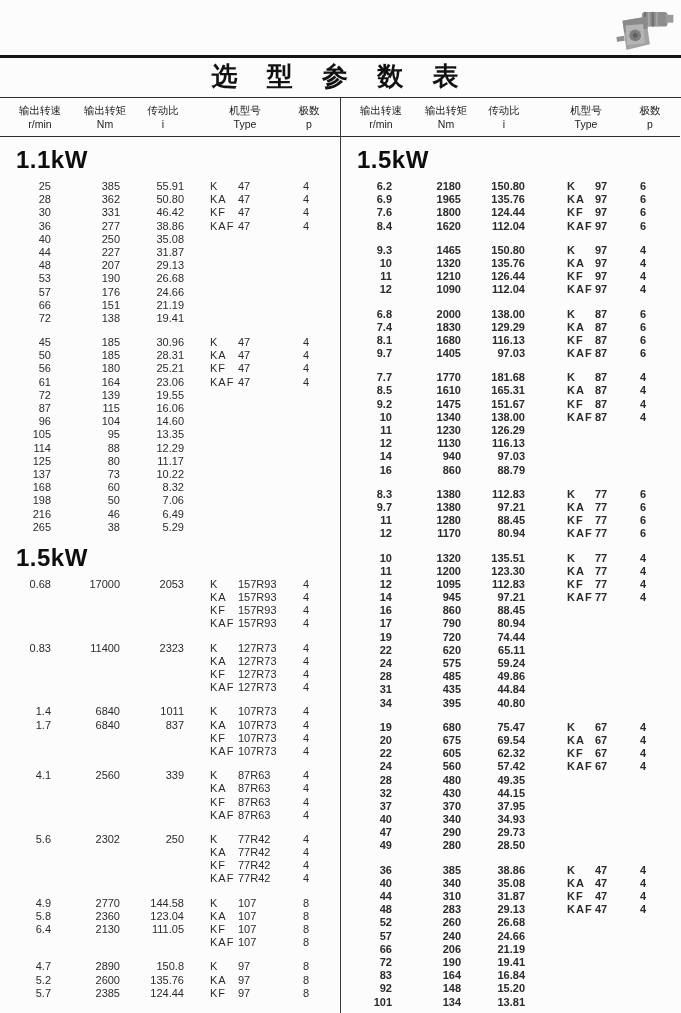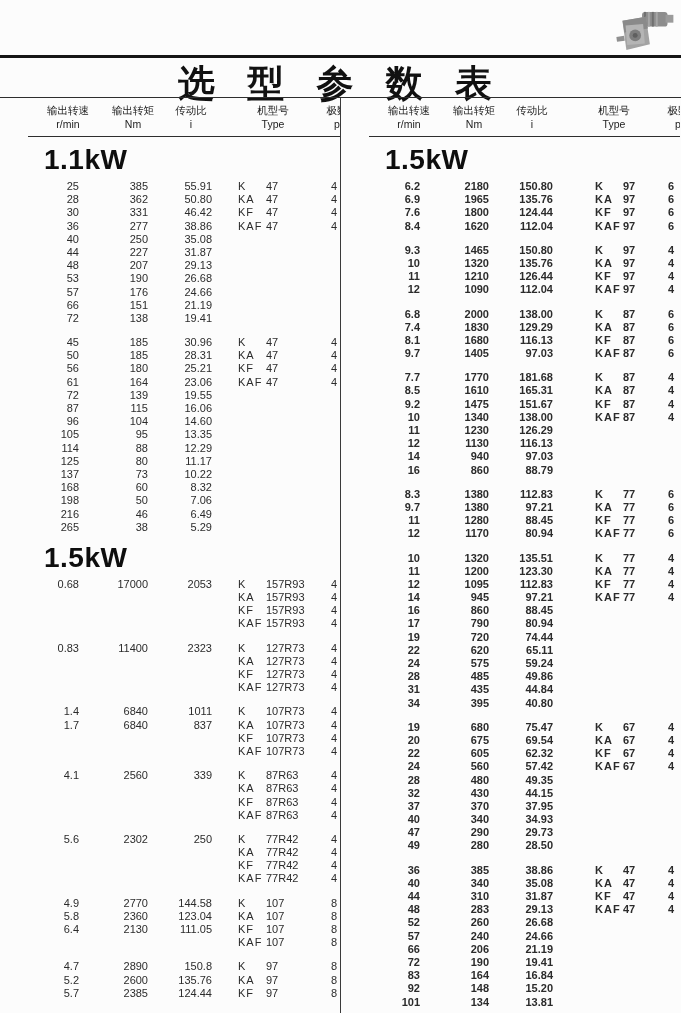--- a/index.html
+++ b/index.html
@@ -12,7 +12,7 @@
   .logo { position:absolute; top:7px; right:5px; width:64px; height:47px; }
   .page-title {
     position:absolute; top:59px; left:0; width:100%; text-align:center;
-    font-size:37px; font-weight:700; letter-spacing:11px; color:#111; white-space:nowrap;
+    font-size:26px; font-weight:700; letter-spacing:11px; color:#111; white-space:nowrap;
   }
   .table-area {
     position:absolute; top:97px; left:0; width:681px; bottom:0;

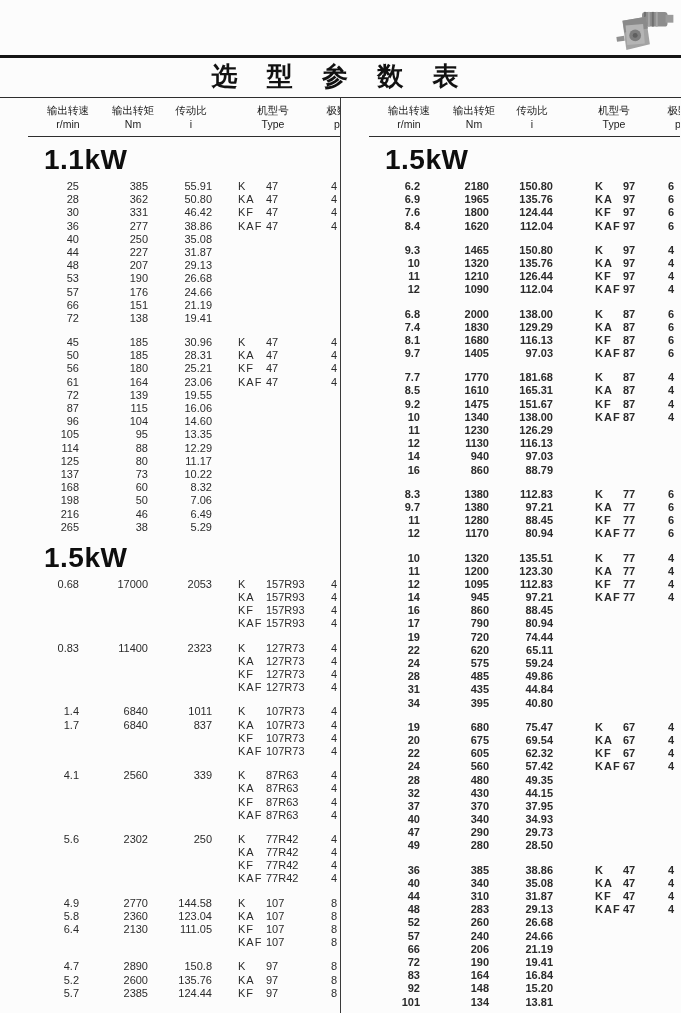--- a/index.html
+++ b/index.html
@@ -18,7 +18,7 @@
     position:absolute; top:97px; left:0; width:681px; bottom:0;
     border-top:1px solid #2e2e2e; display:flex;
   }
-  .half { width:340px; box-sizing:border-box; overflow:hidden;padding-left:28px; }
+  .half { width:340px; box-sizing:border-box; overflow:hidden; }
   .half-right { width:340px; border-left:1px solid #3a3a3a; }
   .col-headers {
     display:grid; grid-template-columns:80px 50px 66px 98px 30px;

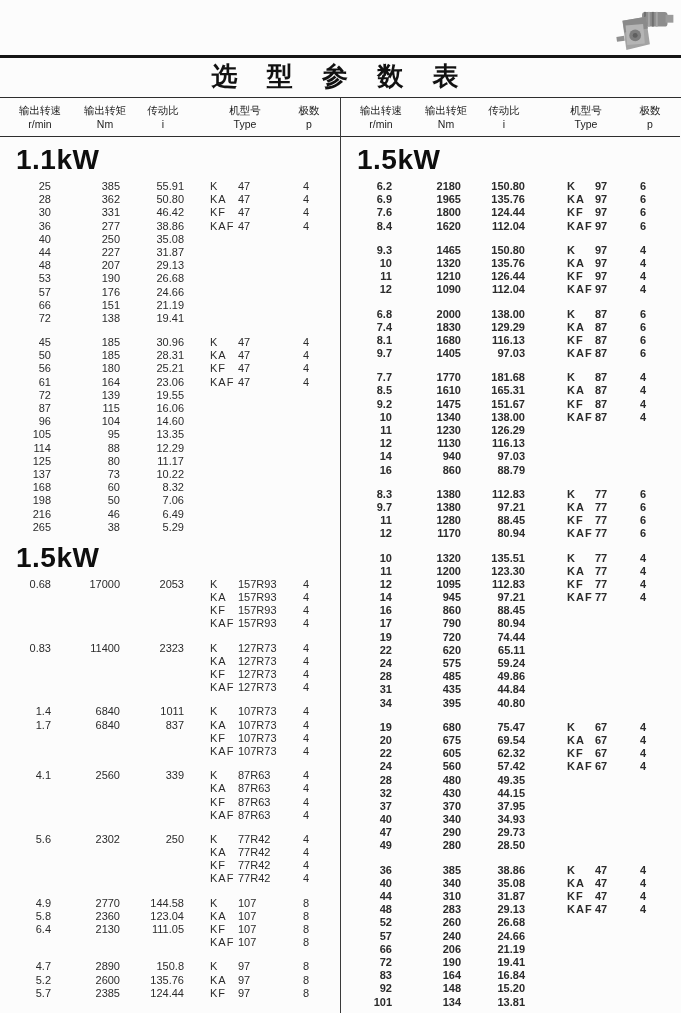--- a/index.html
+++ b/index.html
@@ -28,7 +28,7 @@
   .hcell .en { display:block; }
   .col-body { padding-top:2px; }
   .sec-heading {
-    font-size:28px; font-weight:800; color:#0e0e0e; letter-spacing:0.5px;
+    font-size:24px; font-weight:800; color:#0e0e0e; letter-spacing:0.5px;
     margin:8px 0 7px 16px; line-height:26px; font-family:"Liberation Sans", sans-serif;
   }
   .block { margin-bottom:11px; }

